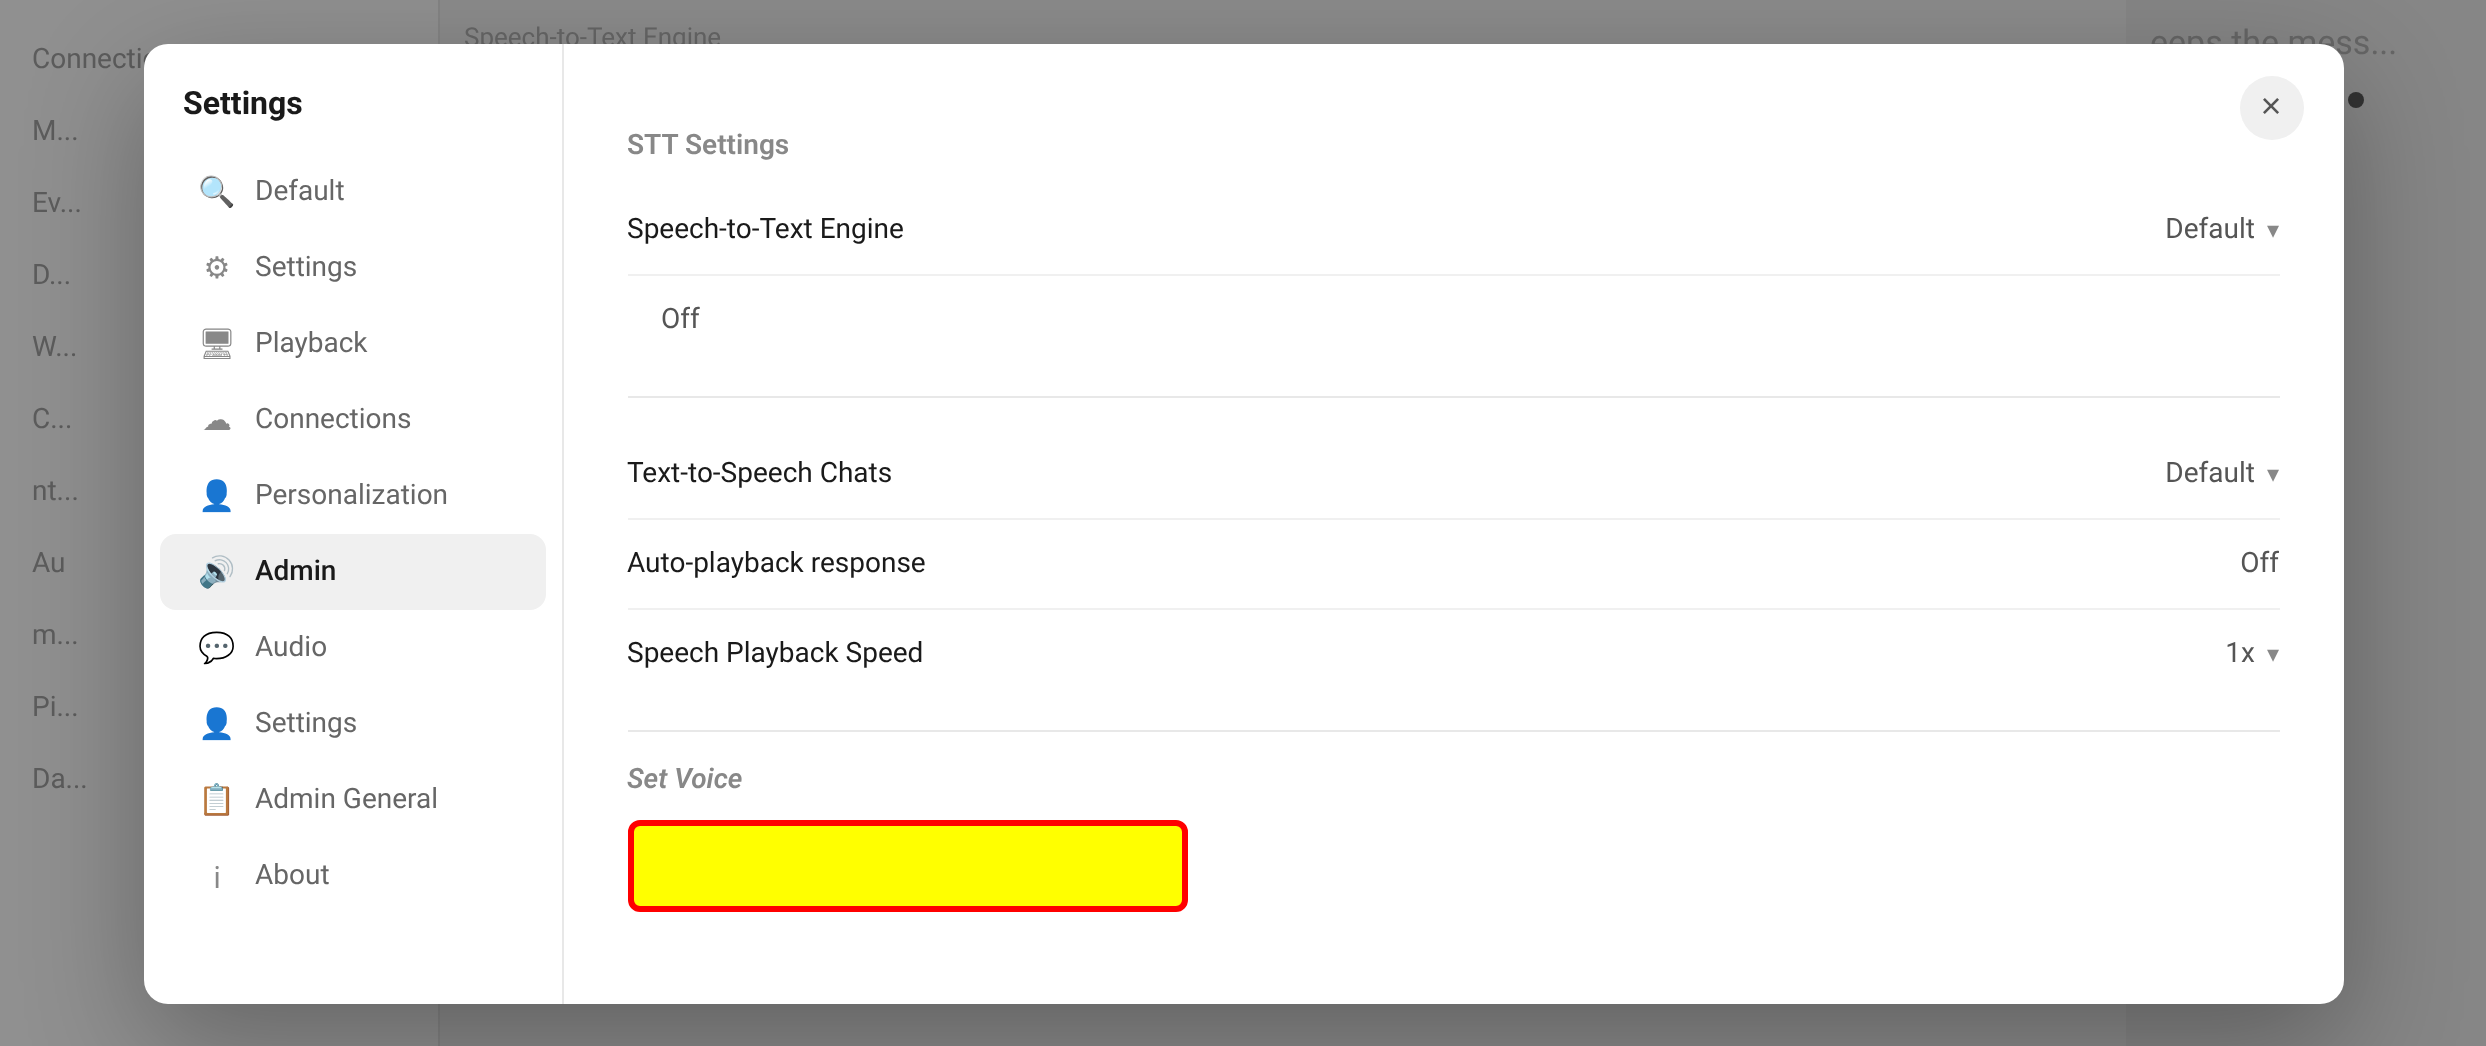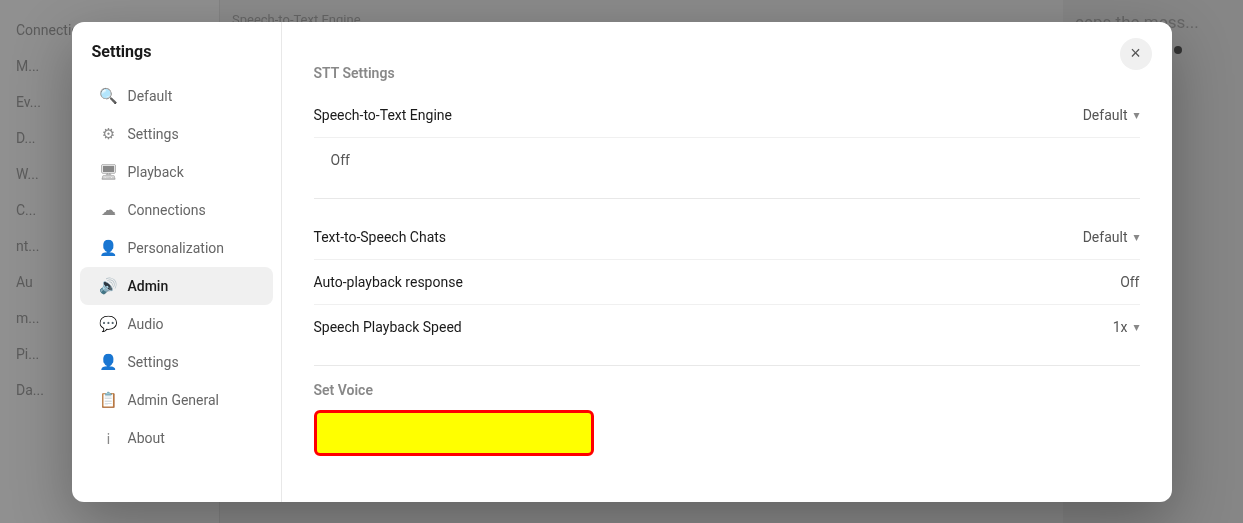--- a/index.html
+++ b/index.html
@@ -195,6 +195,7 @@
 
     
     .set-voice-section {
+      font-style: italic;
     }
 
     .set-voice-label {

